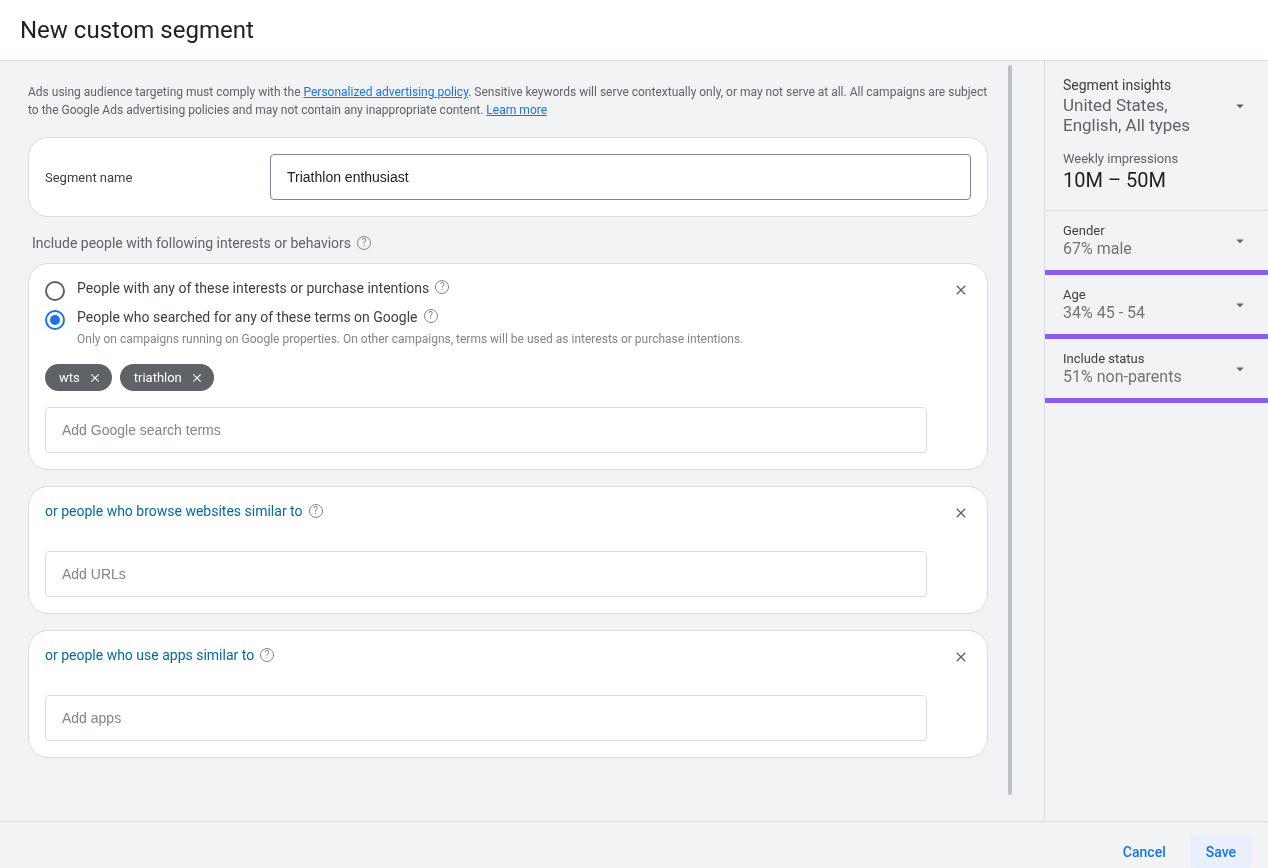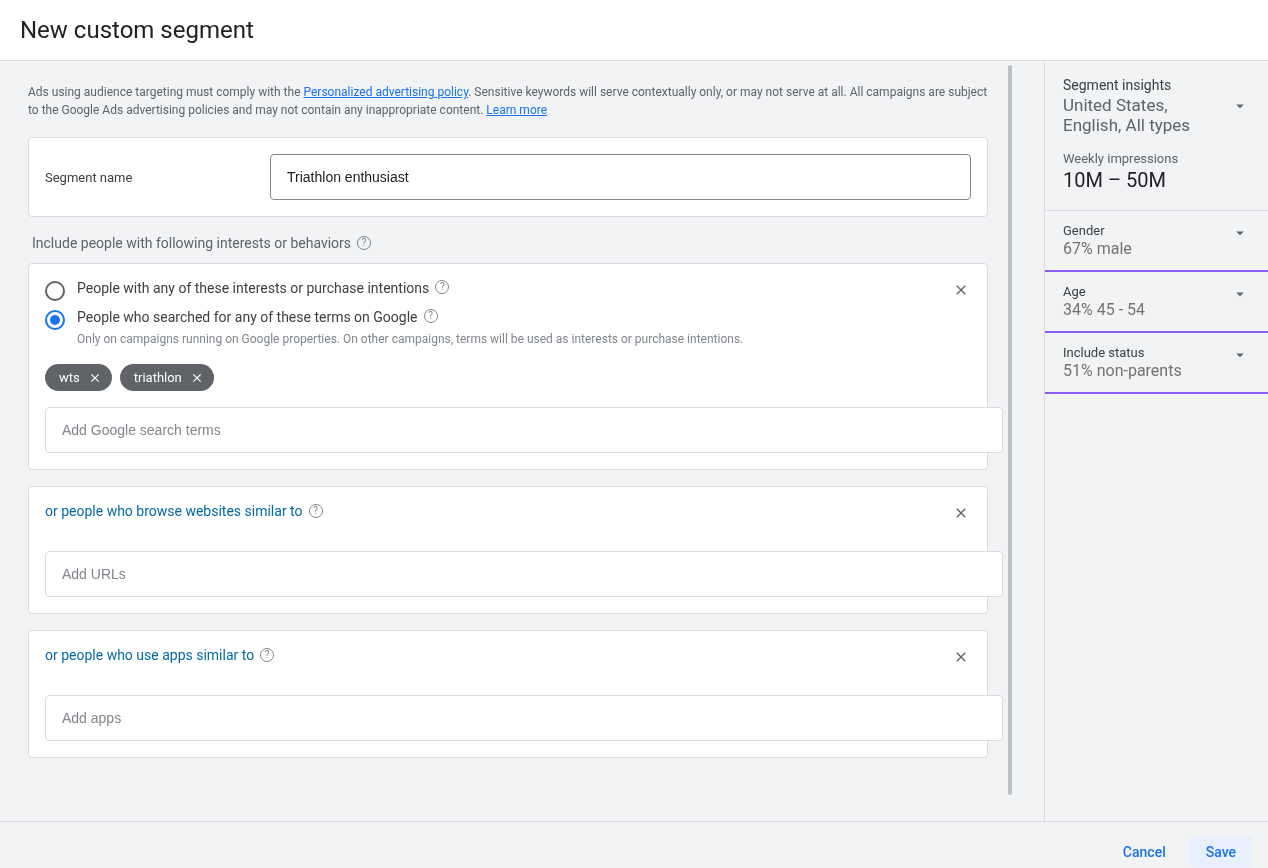--- a/index.html
+++ b/index.html
@@ -53,7 +53,7 @@
   .card {
     background: #fff;
     border: 1px solid #dadce0;
-    border-radius: 4px;
+    border-radius: 20px;
     padding: 16px;
     margin-bottom: 16px;
     position: relative;

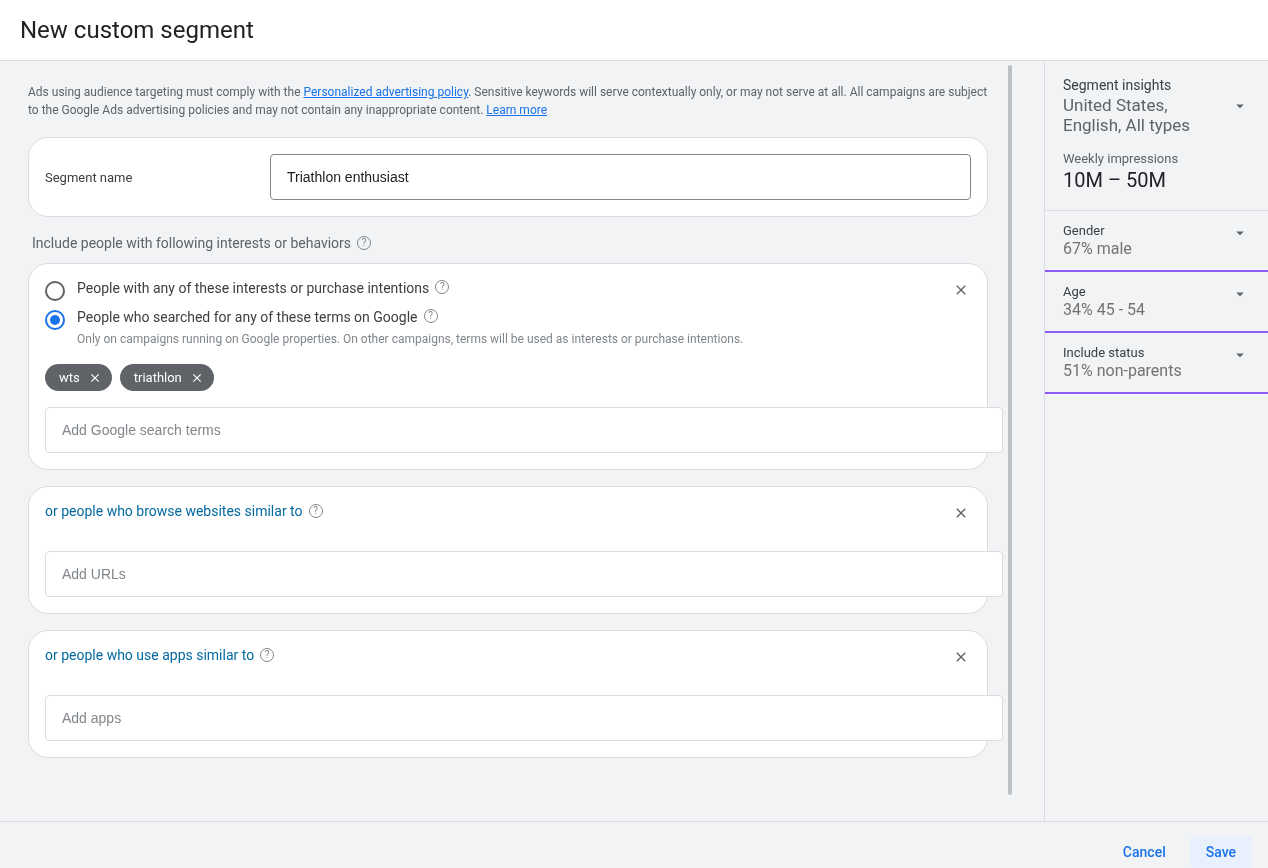--- a/index.html
+++ b/index.html
@@ -212,9 +212,10 @@
   .imp-value { font-size:20px; color:#202124; margin-top:2px; }
 
   .stat-row {
-    border-bottom: 2px solid #8b5cf6;
+    border-bottom: 5px solid #8b5cf6;
     padding: 12px 18px;
     display:flex;
+    align-items:center;
   }
   .stat-row .texts { flex:1; }
   .stat-label { font-size:13px; color:#3c4043; }

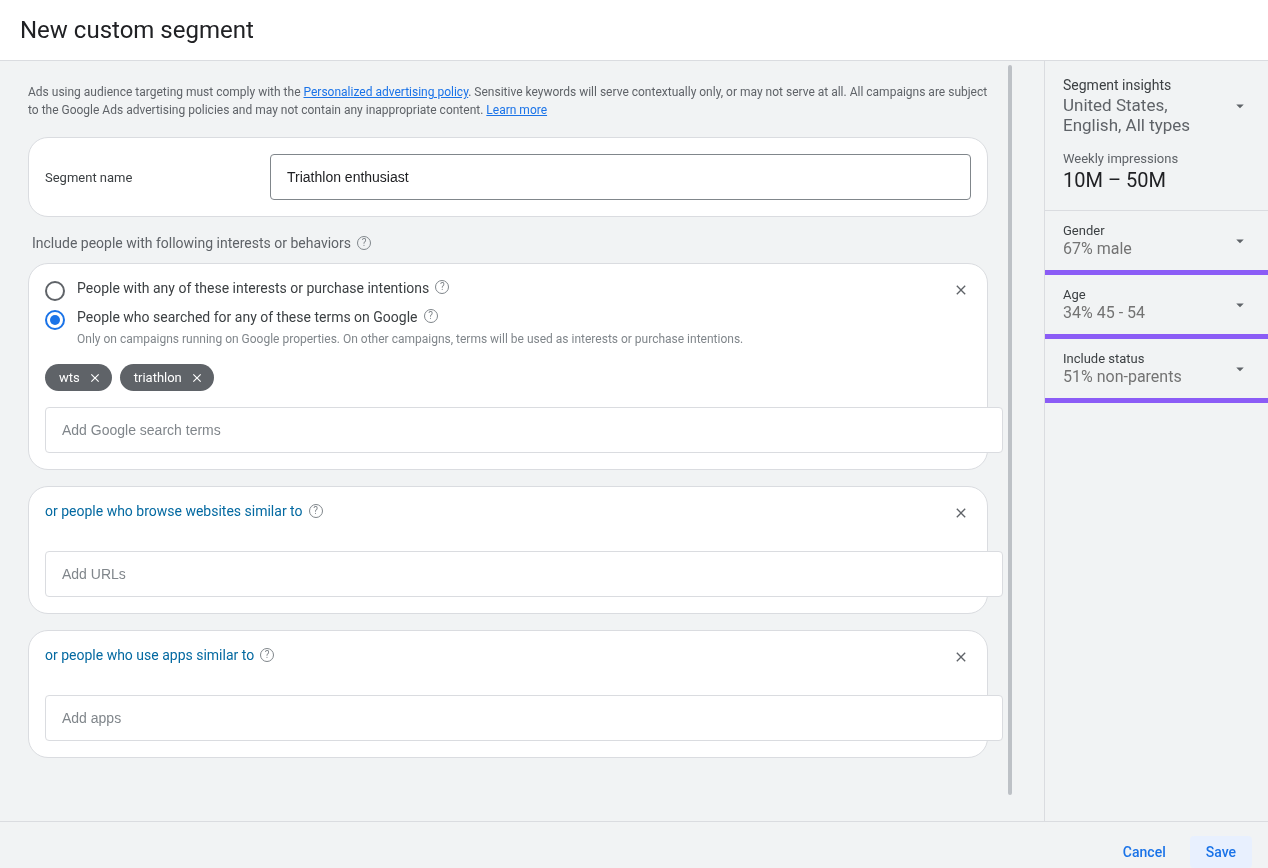--- a/index.html
+++ b/index.html
@@ -169,7 +169,7 @@
   .chip .chip-x { display:flex; cursor:pointer; }
 
   .term-input {
-    width: 958px;
+    width: 882px;
     height: 46px;
     border: 1px solid #dadce0;
     border-radius: 4px;

